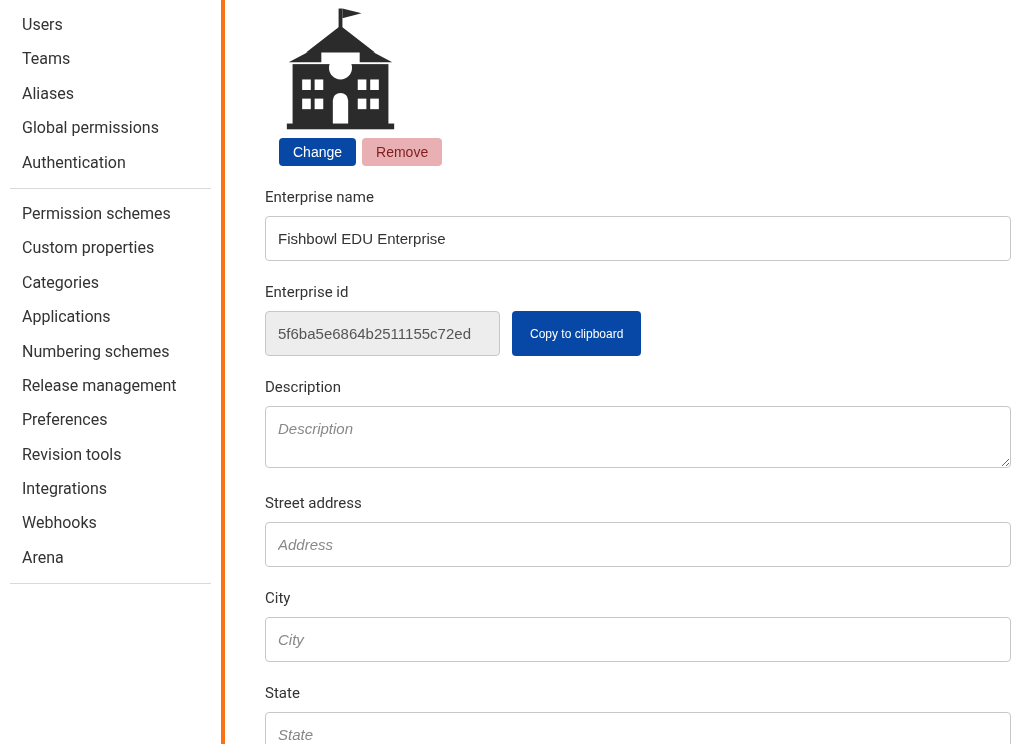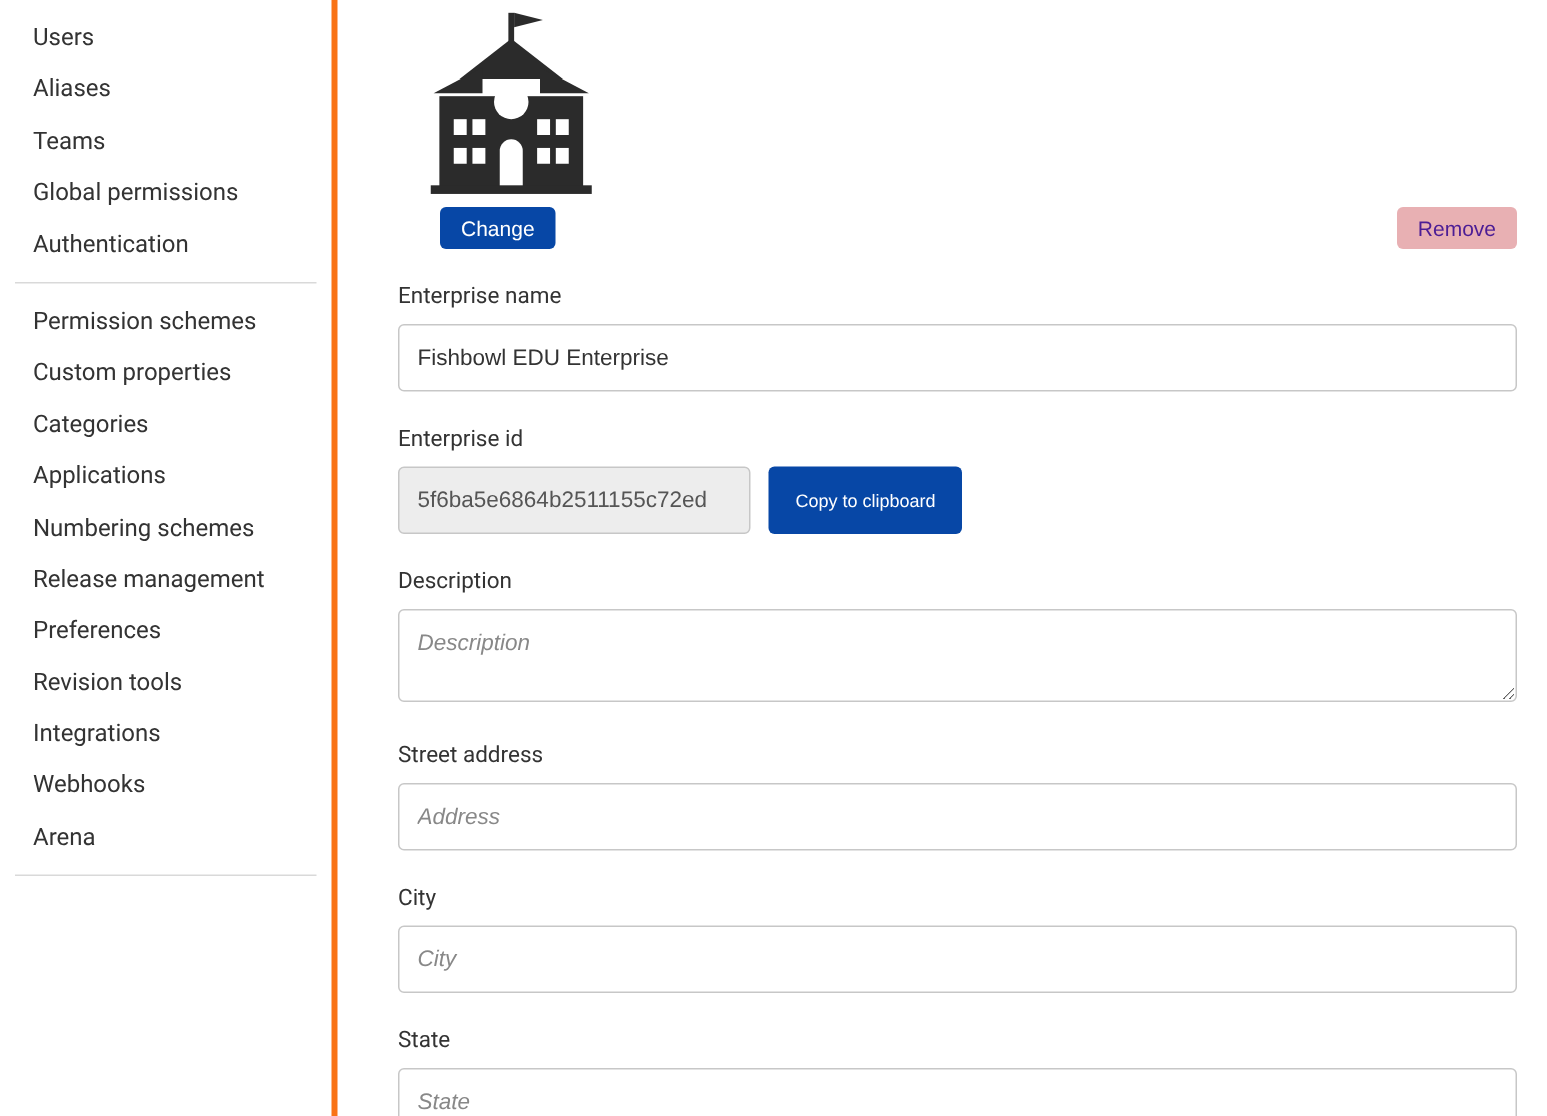--- a/index.html
+++ b/index.html
@@ -138,8 +138,8 @@
 <nav class="sidebar">
   <div class="sidebar-group">
     <div class="sidebar-item">Users</div>
+    <div class="sidebar-item">Teams</div>
     <div class="sidebar-item">Aliases</div>
-    <div class="sidebar-item">Teams</div>
     <div class="sidebar-item">Global permissions</div>
     <div class="sidebar-item">Authentication</div>
   </div>

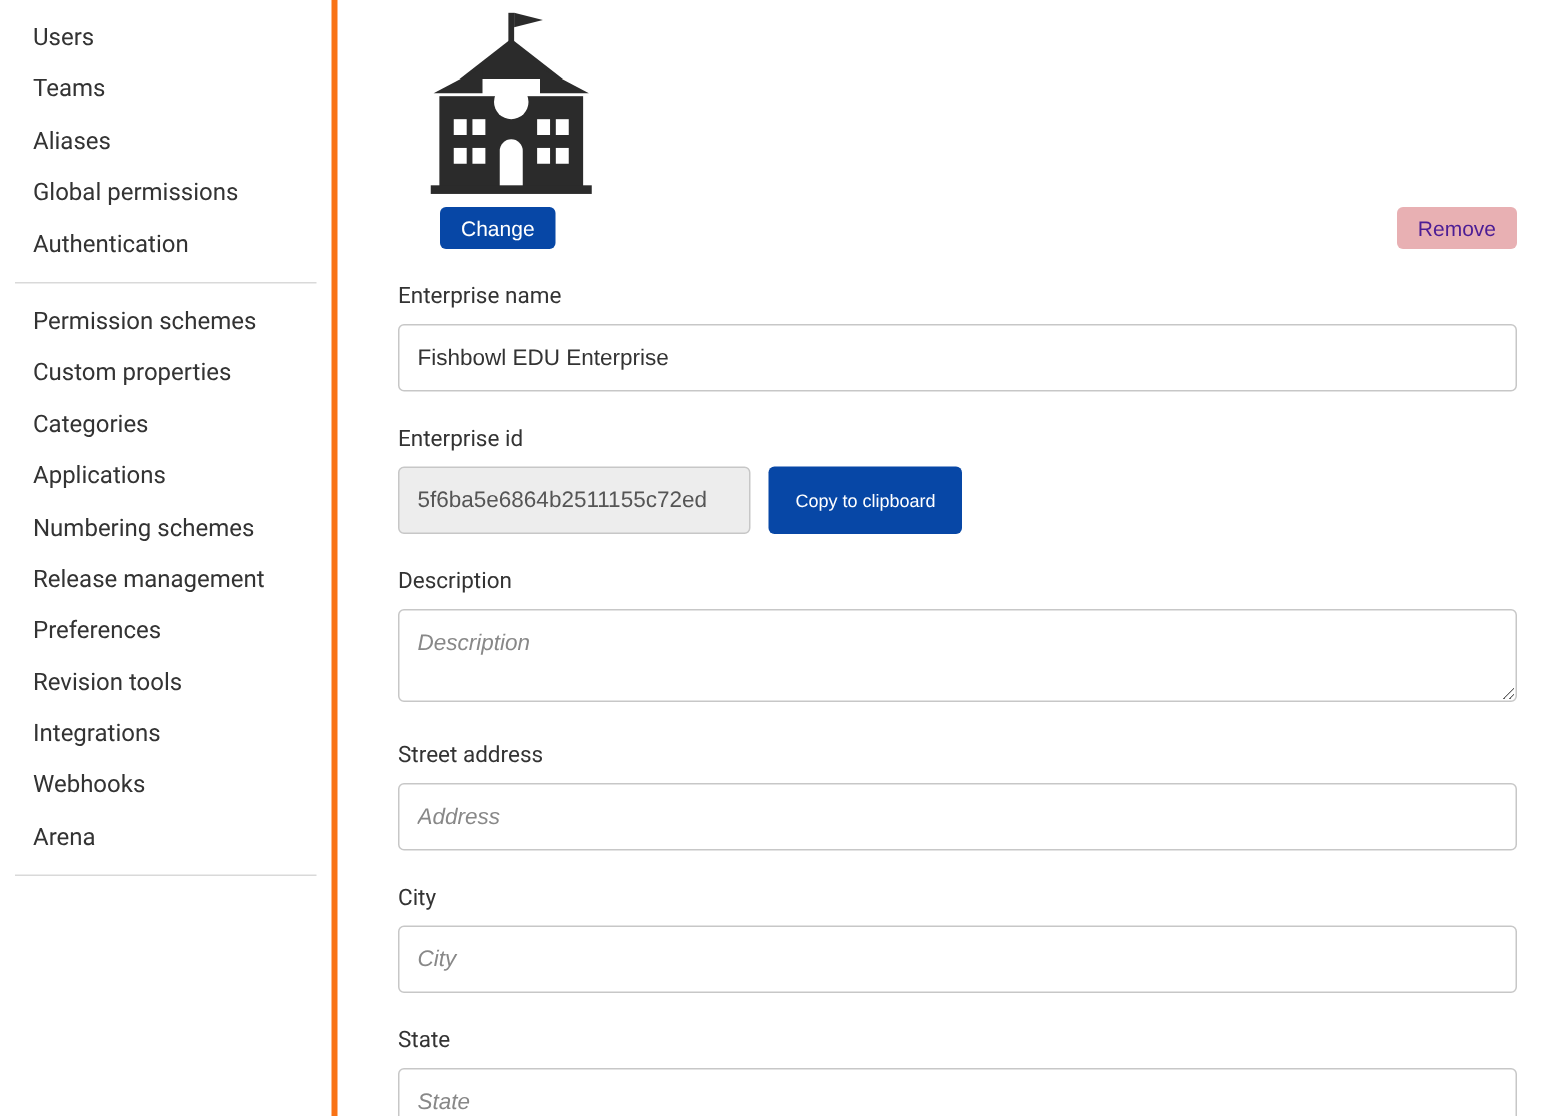--- a/index.html
+++ b/index.html
@@ -59,10 +59,9 @@
     }
     .btn-row {
       margin-top: 6px;
-      margin-left: 28px;
+      margin-left: 14px;
       display: flex;
       gap: 6px;
-      justify-content: space-between;
     }
     .btn {
       border: none;

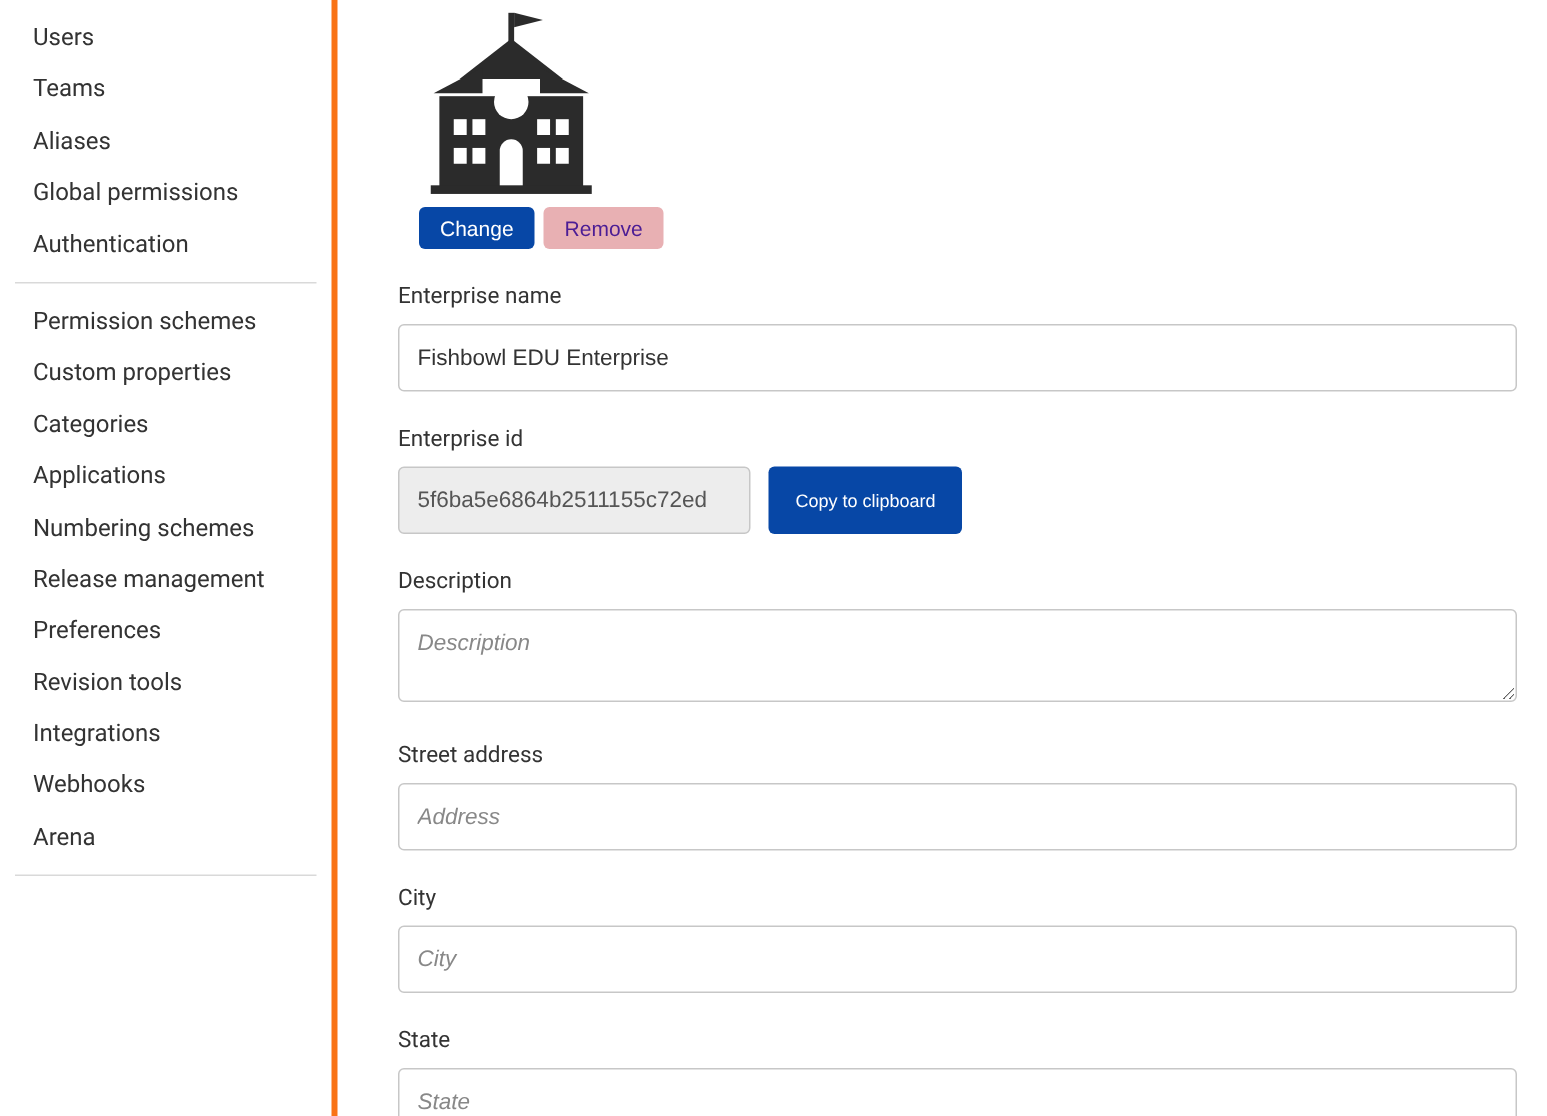--- a/index.html
+++ b/index.html
@@ -77,7 +77,7 @@
     }
     .btn-remove {
       background: #e8b0b3;
-      color: #4c1d95;
+      color: #7f1d1d;
     }
     .form-group {
       margin-top: 22px;

